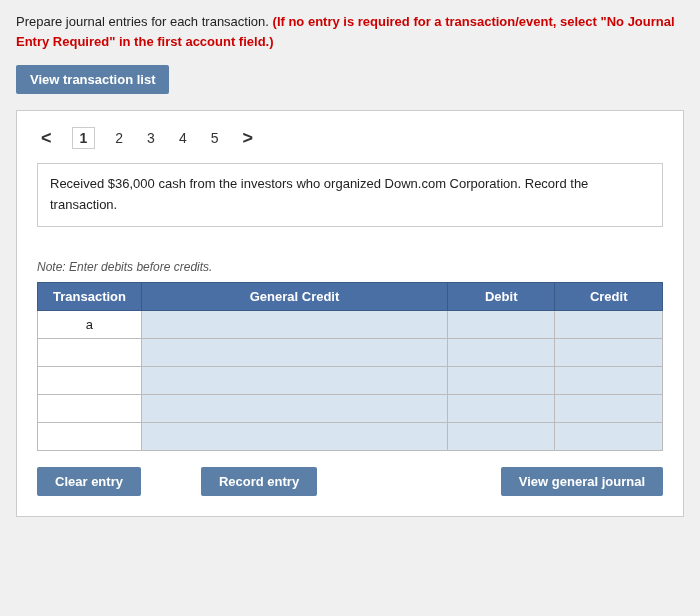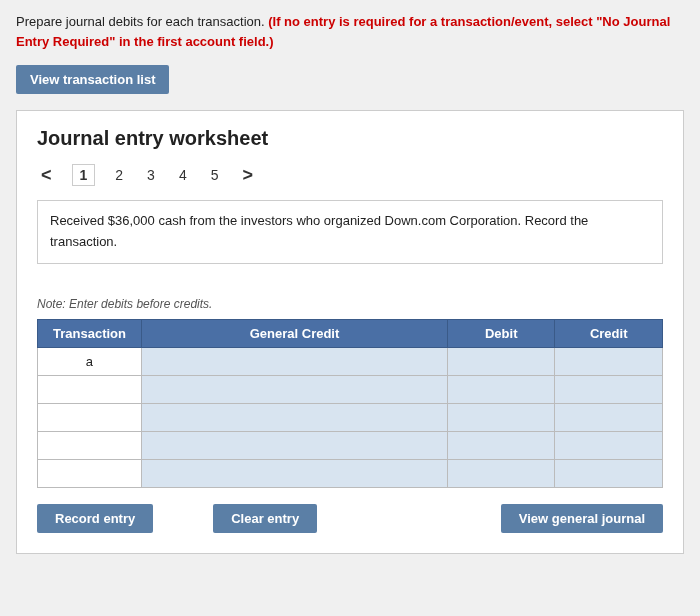--- a/index.html
+++ b/index.html
@@ -191,7 +191,7 @@
 
 
 <div class="instructions">
-  <span>Prepare journal debits for each transaction.</span>
+  <span>Prepare journal entries for each transaction.</span>
   <span class="bold-red">(If no entry is required for a transaction/event, select "No Journal Entry Required" in the first account field.)</span>
 </div>
 

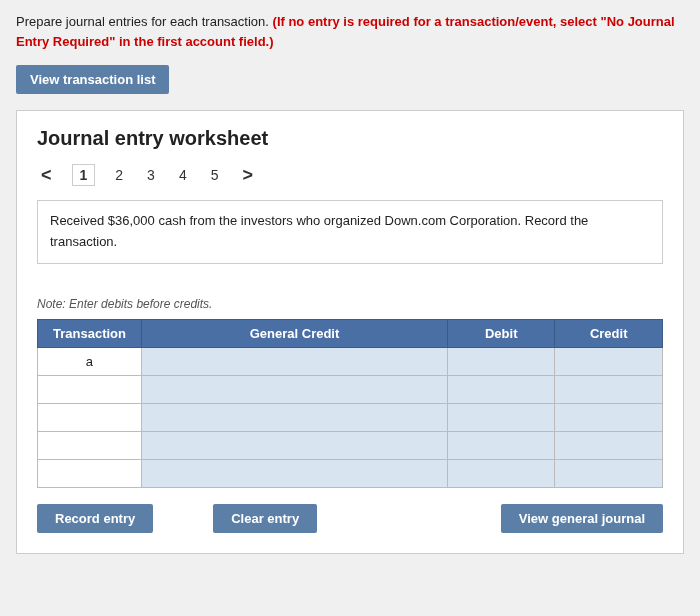--- a/index.html
+++ b/index.html
@@ -201,7 +201,6 @@
 
 <div class="worksheet-card">
 
-  <div class="worksheet-title">Journal entry worksheet</div>
 
   <div class="pagination">
     <button class="nav-arrow">&lt;</button>

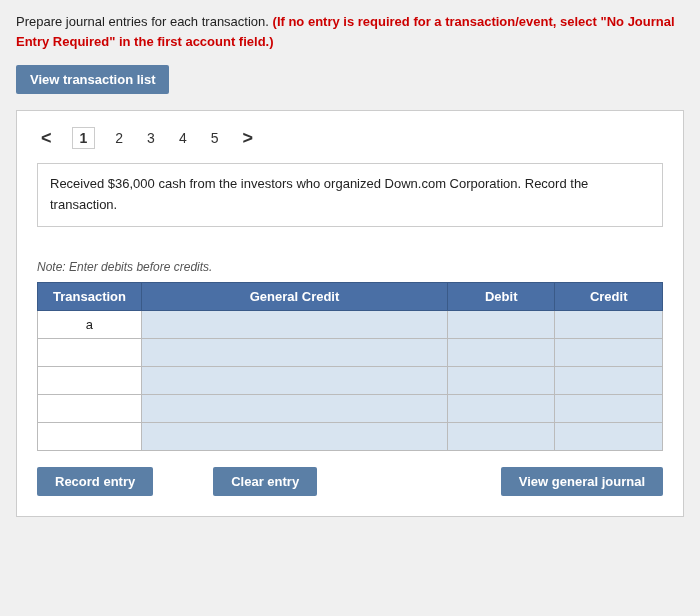--- a/index.html
+++ b/index.html
@@ -261,8 +261,8 @@
 
   <div class="btn-row">
     <div class="btn-group-left">
+      <button class="action-btn secondary">Clear entry</button>
       <button class="action-btn">Record entry</button>
-      <button class="action-btn secondary">Clear entry</button>
     </div>
     <button class="action-btn">View general journal</button>
   </div>

